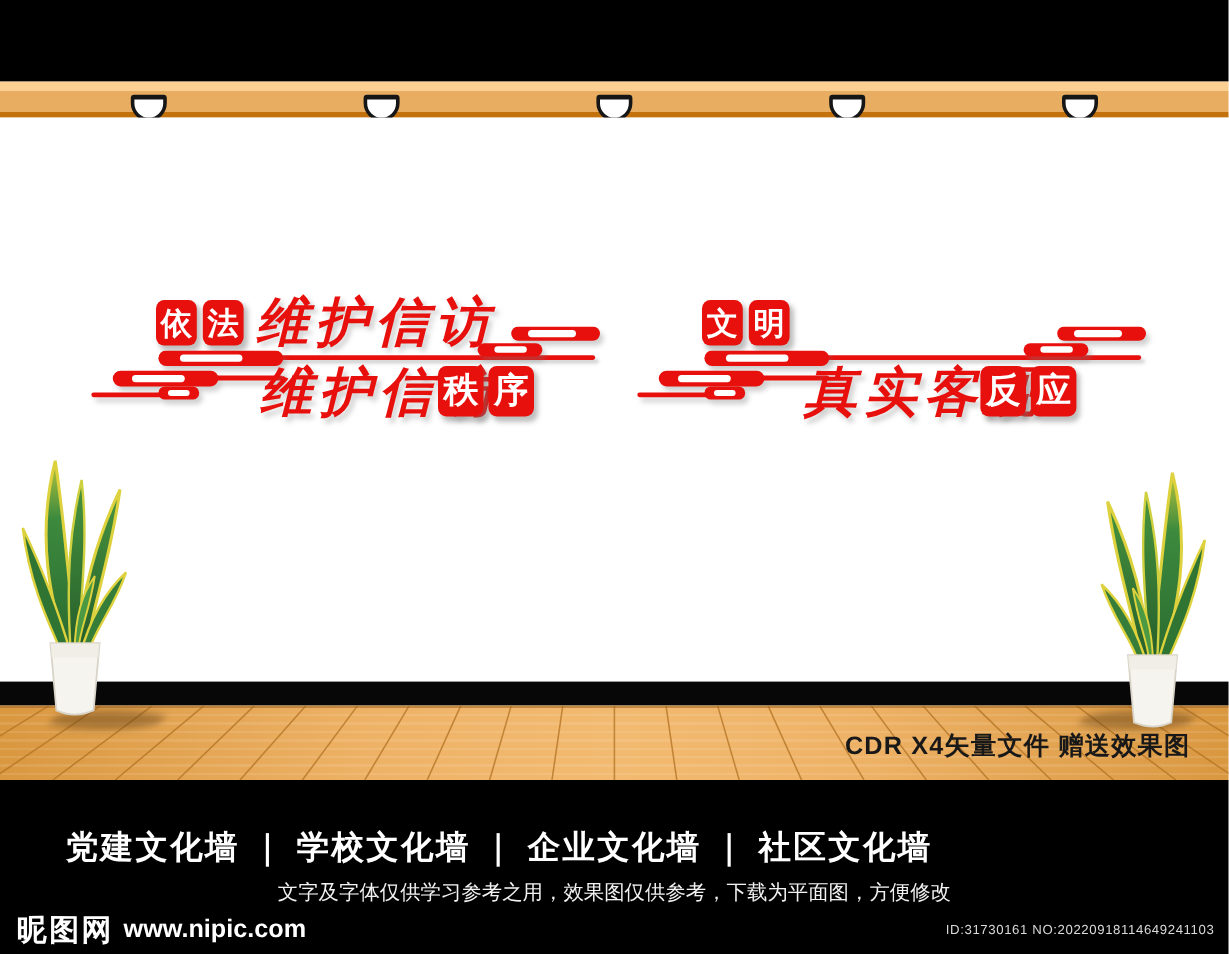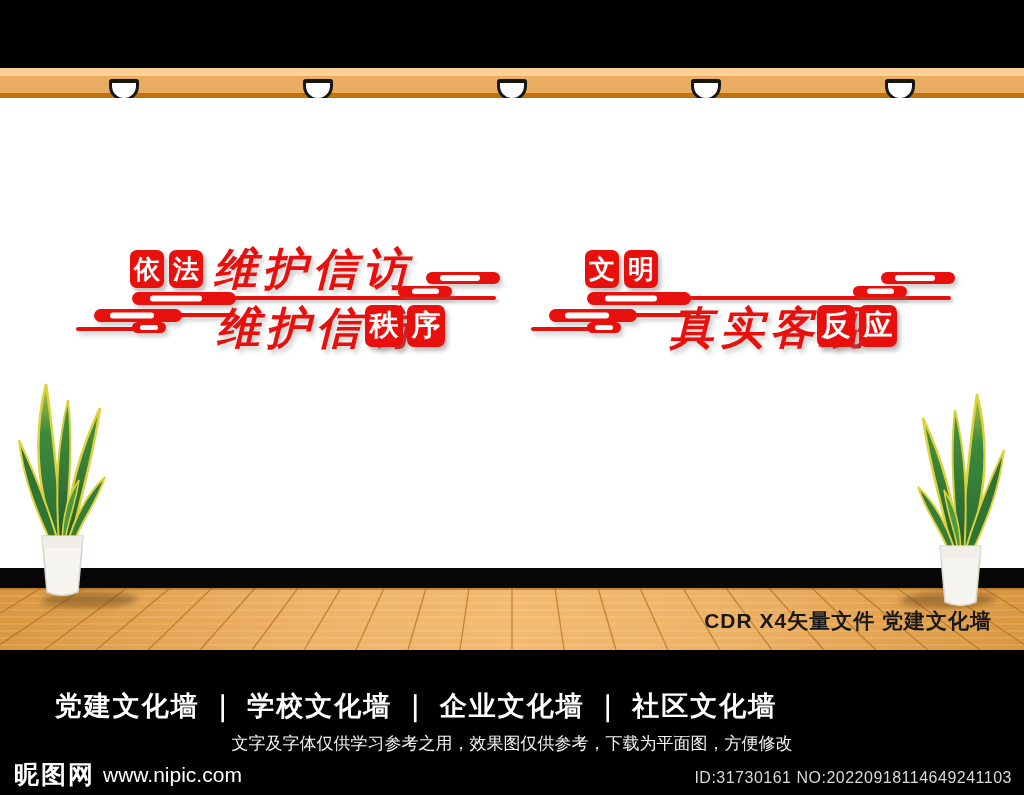--- a/index.html
+++ b/index.html
@@ -147,7 +147,7 @@
       <rect x="0" y="0" width="1024" height="2" fill="#a4661e" opacity="0.6"></rect>
     </svg>
   </div>
-  <div class="abs cdr-note">CDR X4矢量文件  党建文化墙</div>
+  <div class="abs cdr-note">CDR X4矢量文件  赠送效果图</div>
 
   <div class="abs pot-shadow" style="left:42px;width:95px;"></div>
   <div class="abs pot-shadow" style="left:900px;width:95px;"></div>

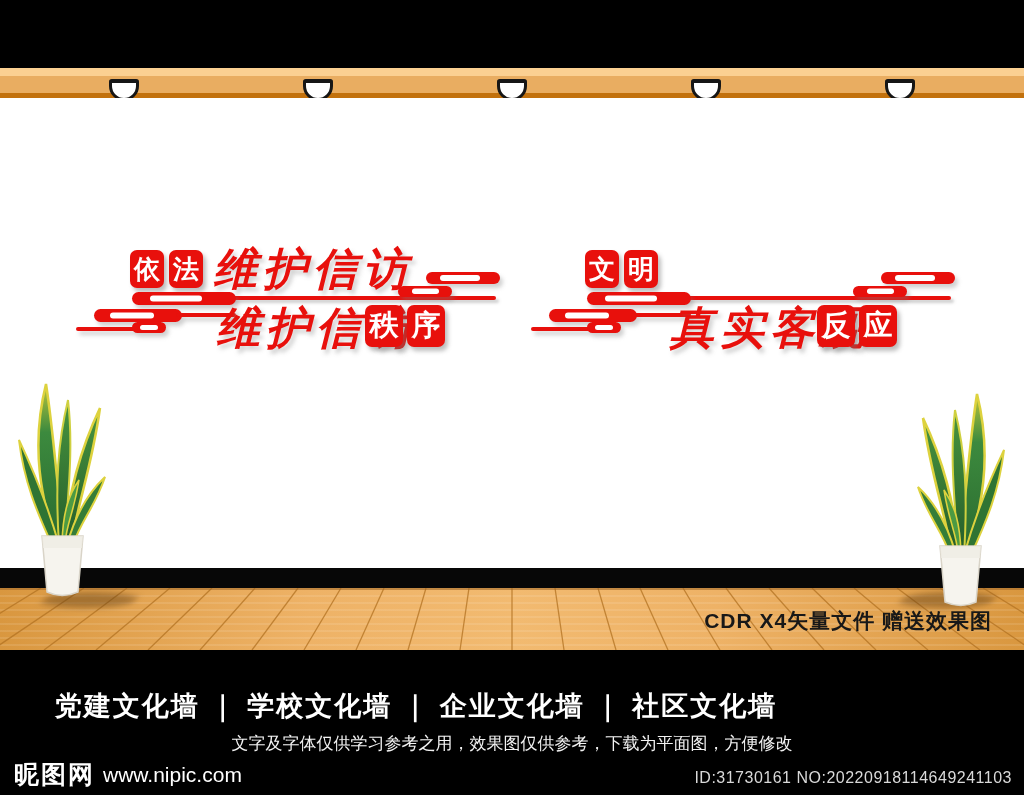--- a/index.html
+++ b/index.html
@@ -54,7 +54,7 @@
   .disclaimer{left:0;top:732px;width:1024px;text-align:center;color:#f2f2f2;font-size:17px;}
   .watermark{left:14px;top:758px;display:flex;align-items:center;gap:8px;color:#fff;}
   .wm-logo{font-size:25px;font-weight:bold;letter-spacing:2px;}
-  .wm-url{font-size:21px;font-weight:normal;}
+  .wm-url{font-size:21px;font-weight:bold;}
   .img-id{right:12px;top:769px;color:#d9d9d9;font-size:16px;letter-spacing:.5px;}
 </style>
 </head>

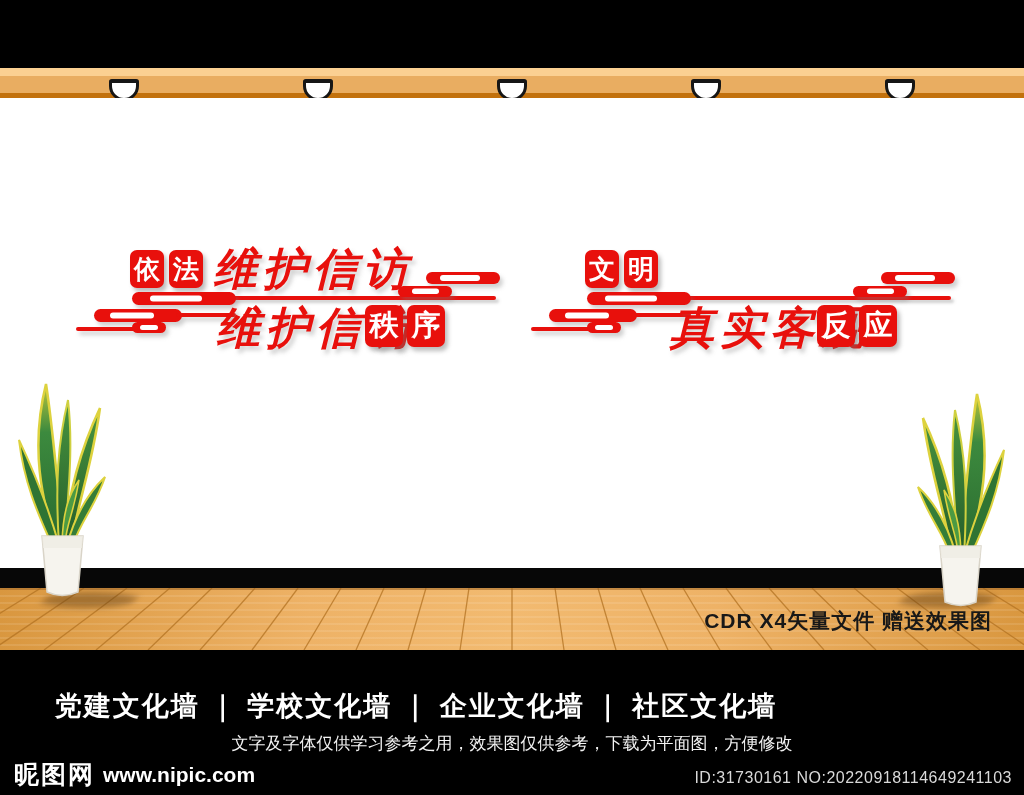--- a/index.html
+++ b/index.html
@@ -55,7 +55,7 @@
   .watermark{left:14px;top:758px;display:flex;align-items:center;gap:8px;color:#fff;}
   .wm-logo{font-size:25px;font-weight:bold;letter-spacing:2px;}
   .wm-url{font-size:21px;font-weight:bold;}
-  .img-id{right:12px;top:769px;color:#d9d9d9;font-size:16px;letter-spacing:.5px;}
+  .img-id{right:12px;top:769px;color:#d9d9d9;font-size:11px;letter-spacing:.5px;}
 </style>
 </head>
 <body>

